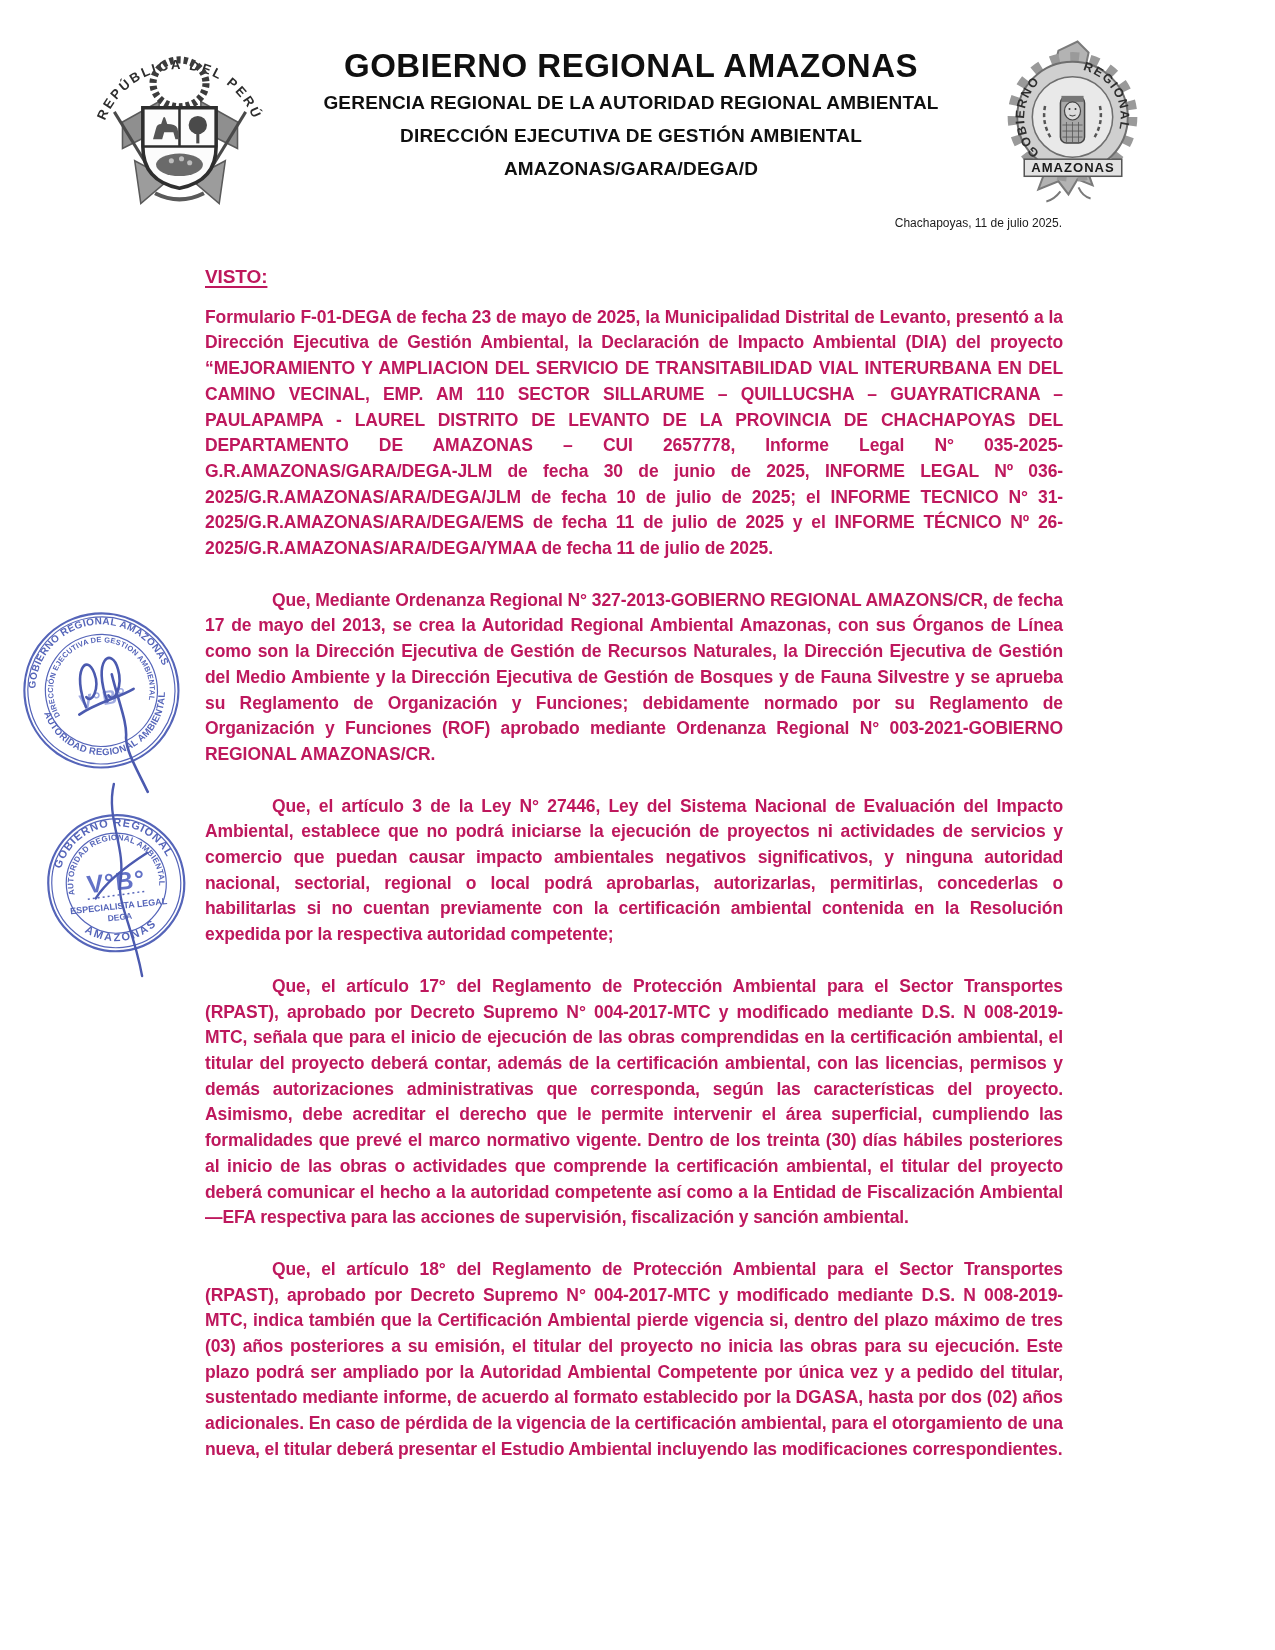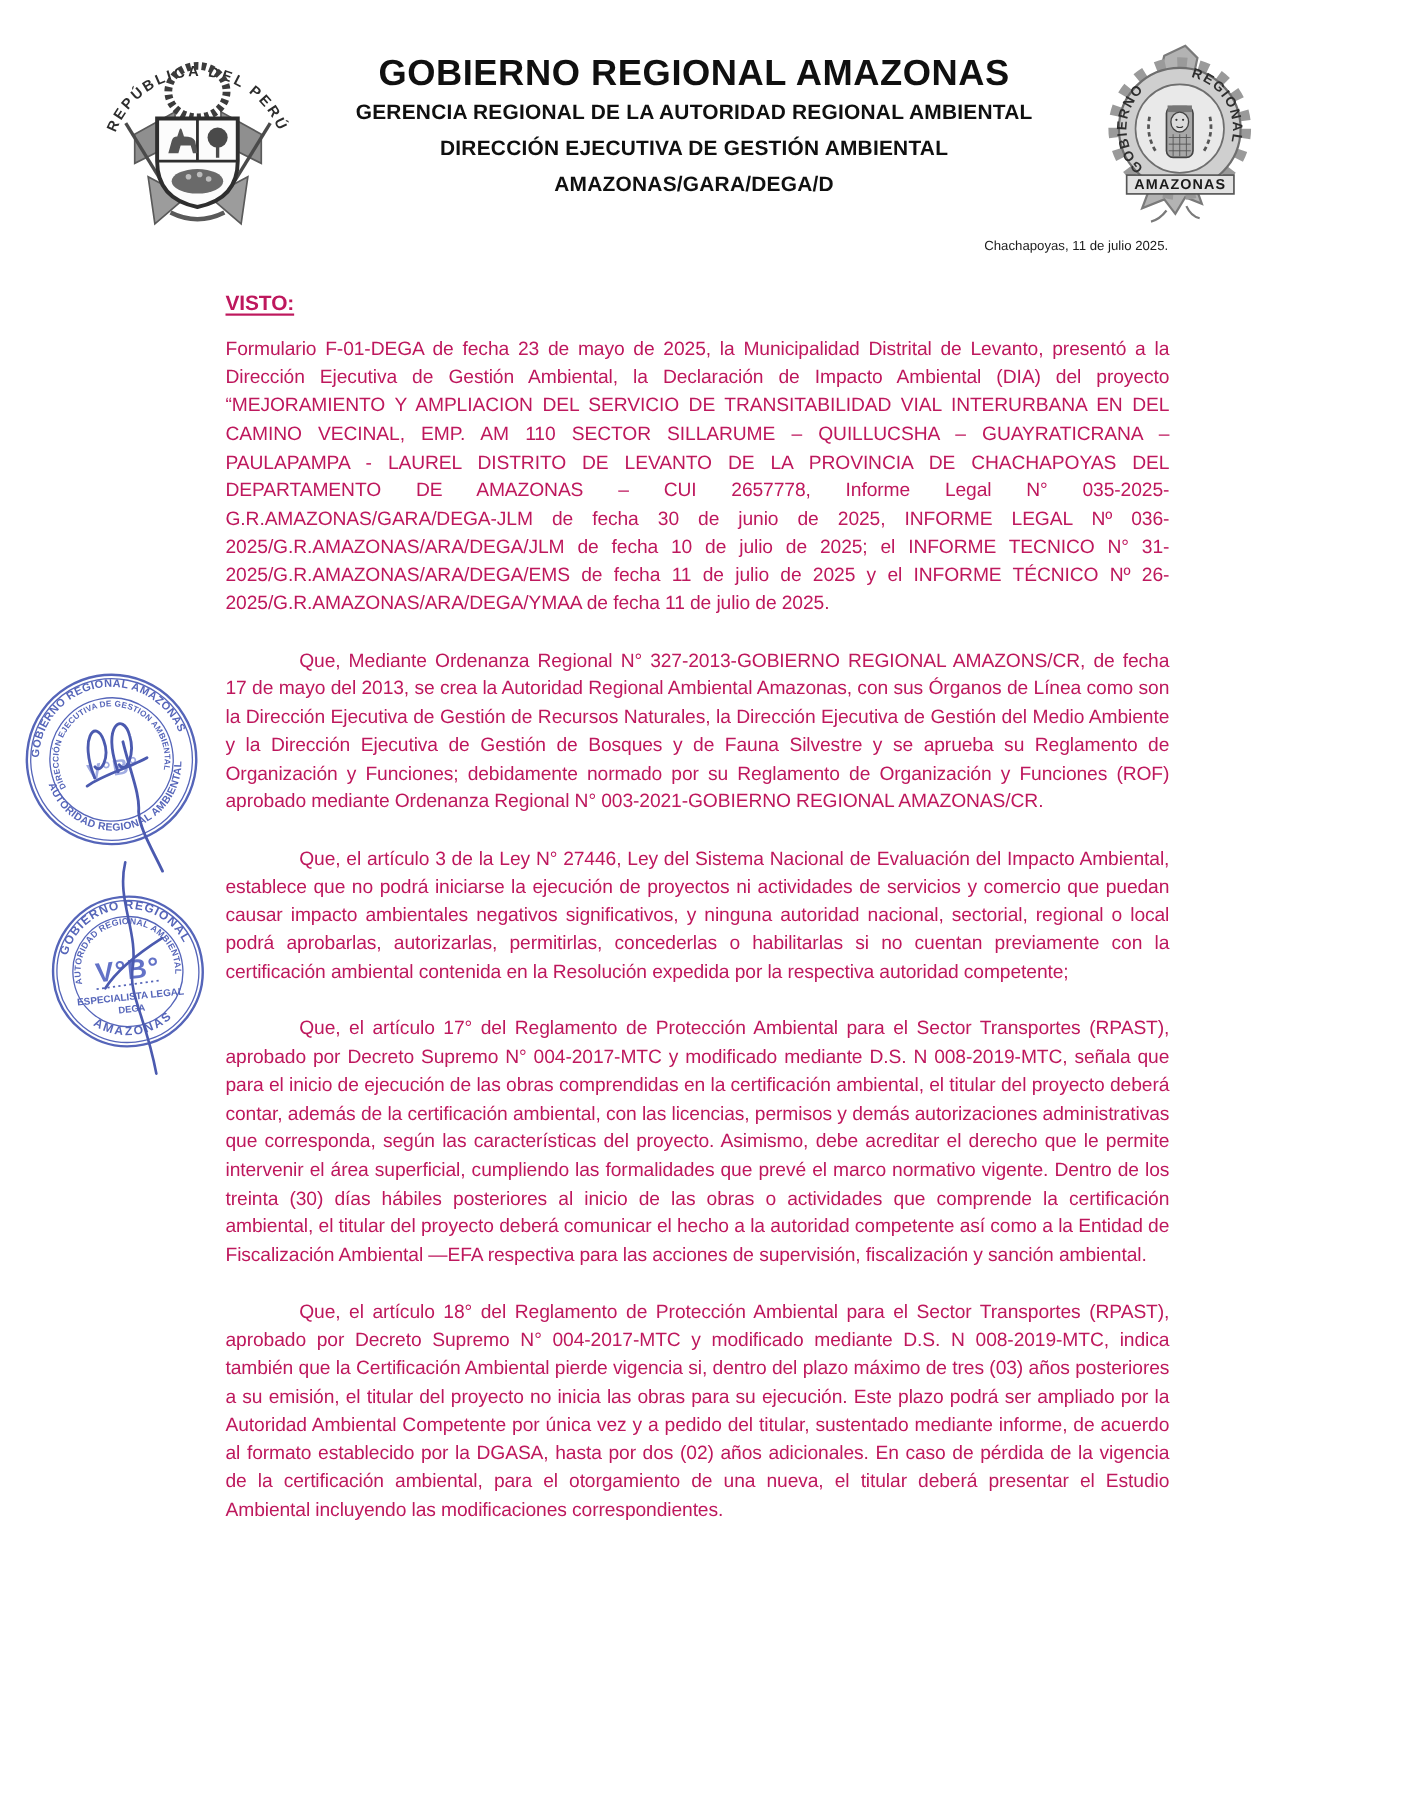--- a/index.html
+++ b/index.html
@@ -33,7 +33,7 @@
     margin:0 0 15px 0;
   }
   .sec-heading.indented{margin-left:67px;margin-top:30px;}
-  .par{margin:0 0 26px 0;}
+  .par{margin:0 0 26px 0;font-weight:bold;}
   .par.indent{text-indent:67px;}
   
   .stamp{position:absolute;z-index:1;opacity:.86;}

